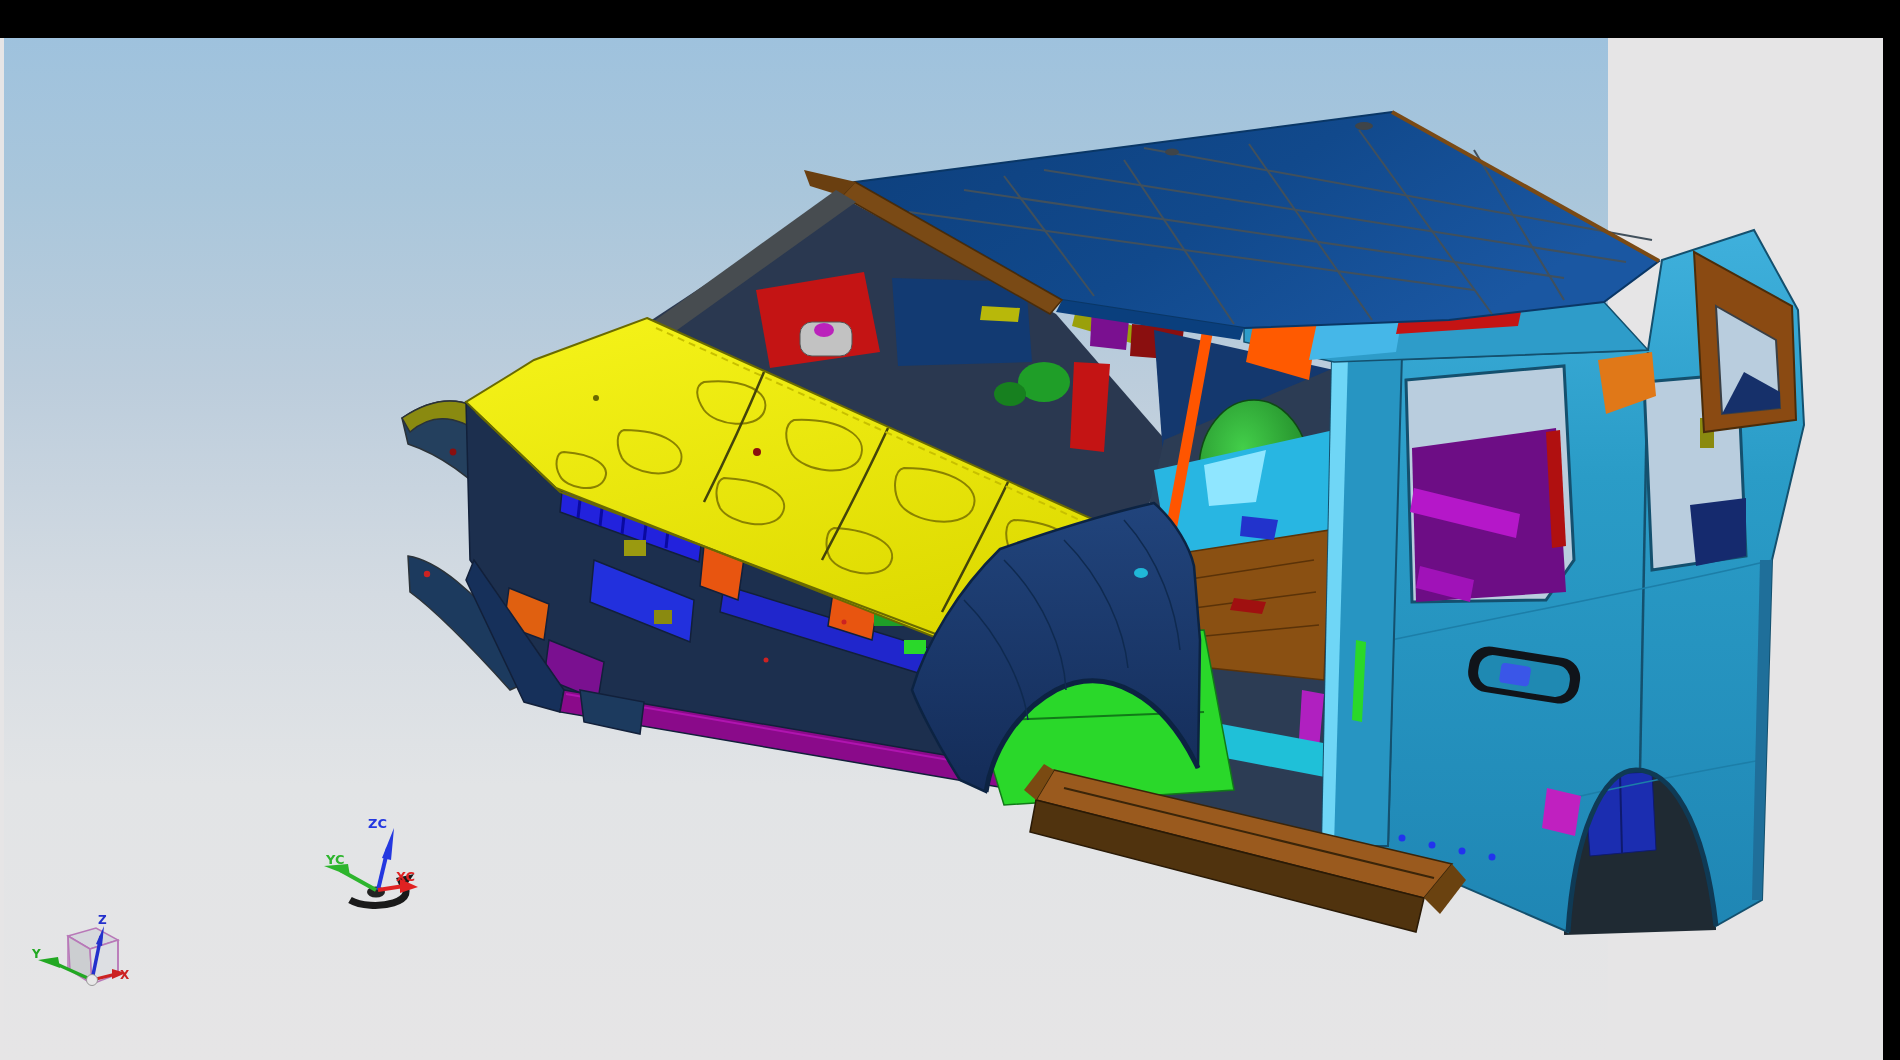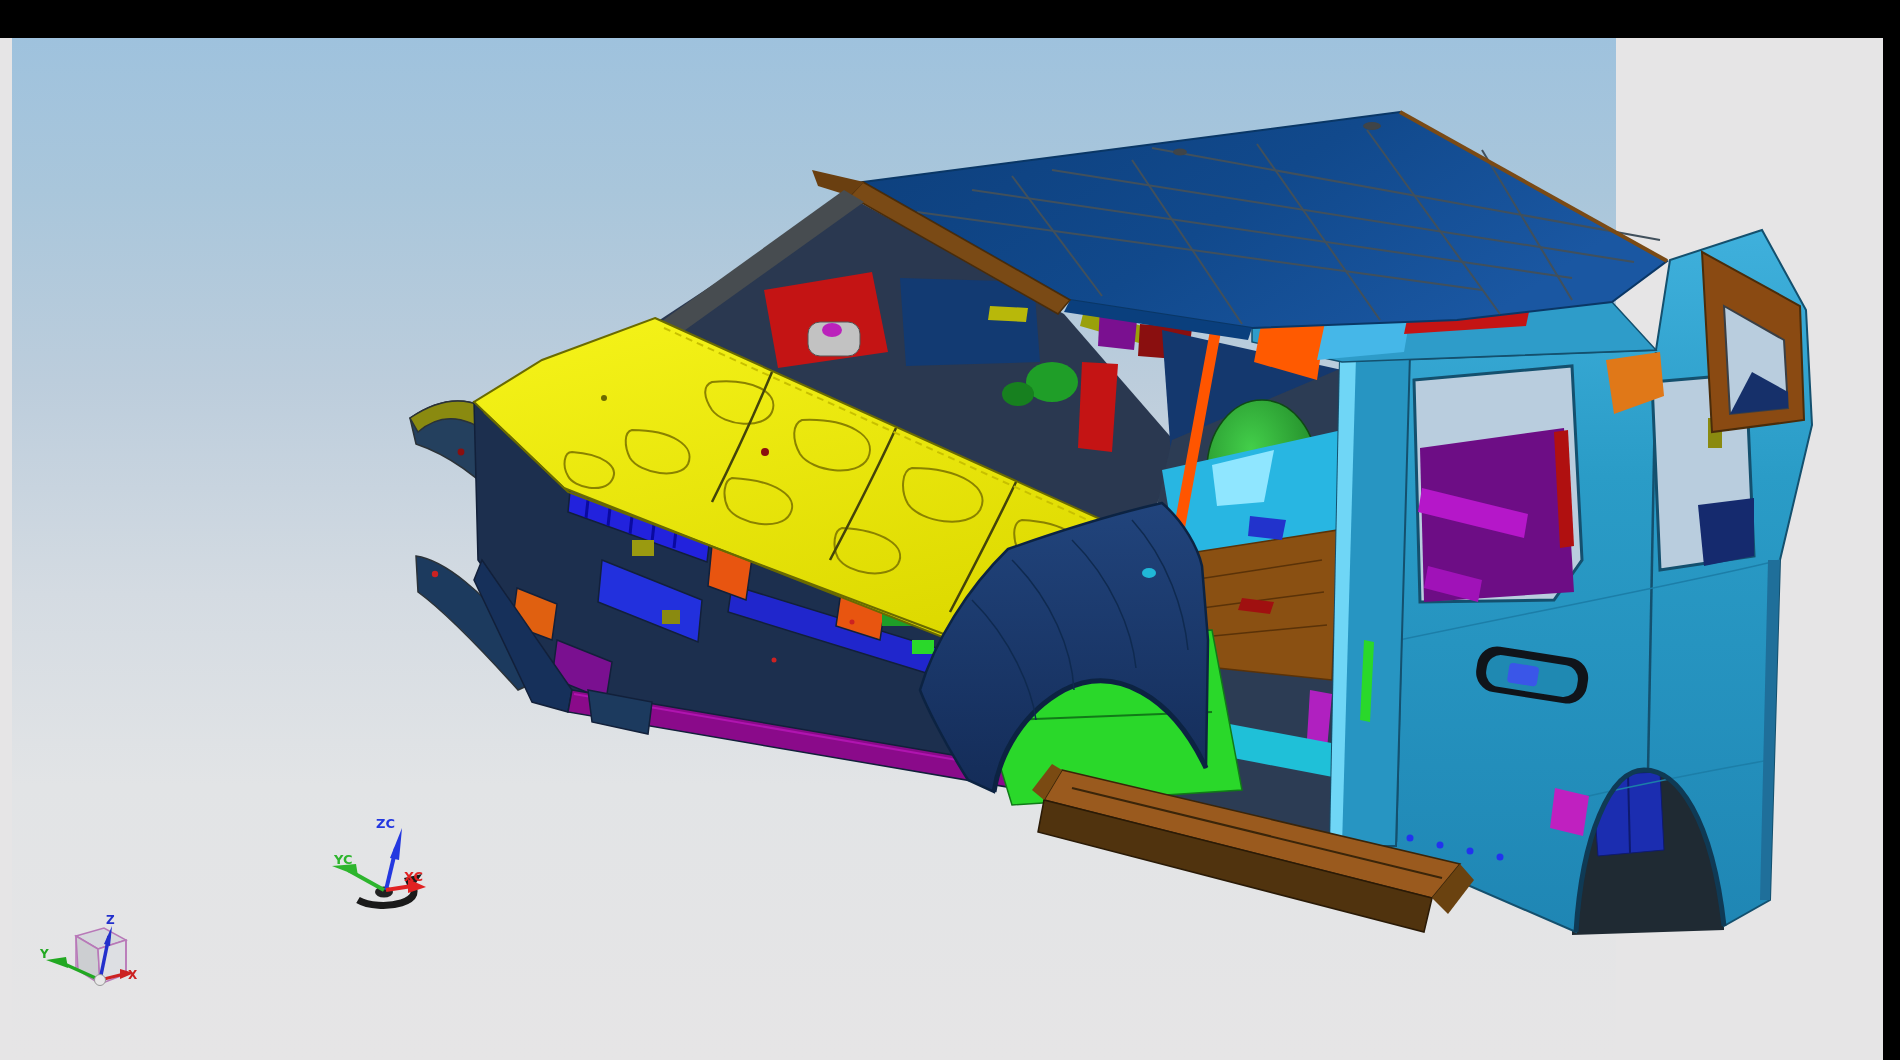--- a/index.html
+++ b/index.html
@@ -9,7 +9,7 @@
     background:#e6e5e6;
   }
   .viewport{
-    position:absolute;left:12px;top:0;width:1556px;height:1060px;
+    position:absolute;left:4px;top:0;width:1556px;height:1060px;
     background:linear-gradient(180deg,#9cc1de 0%,#a9c6db 18%,#bccddc 36%,#d4dbe2 56%,#e2e4e6 74%,#e6e5e6 100%);
     padding-left:48px;
   }

